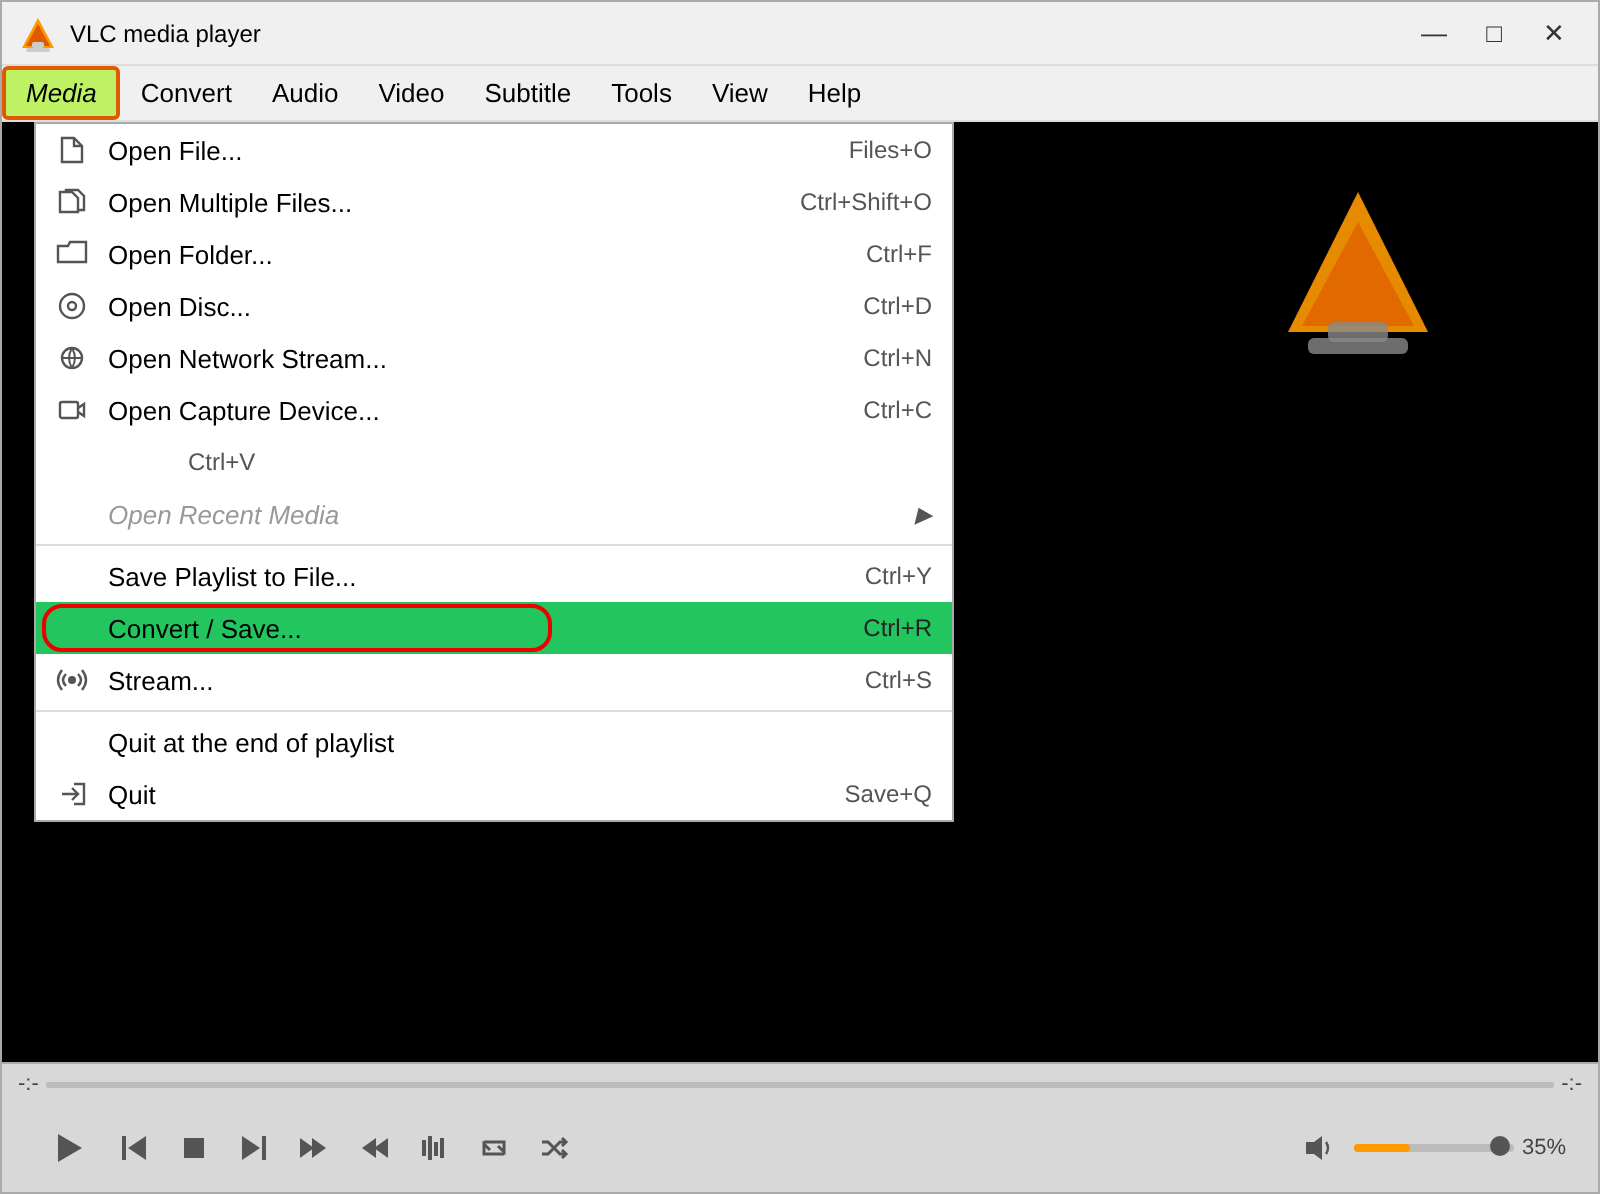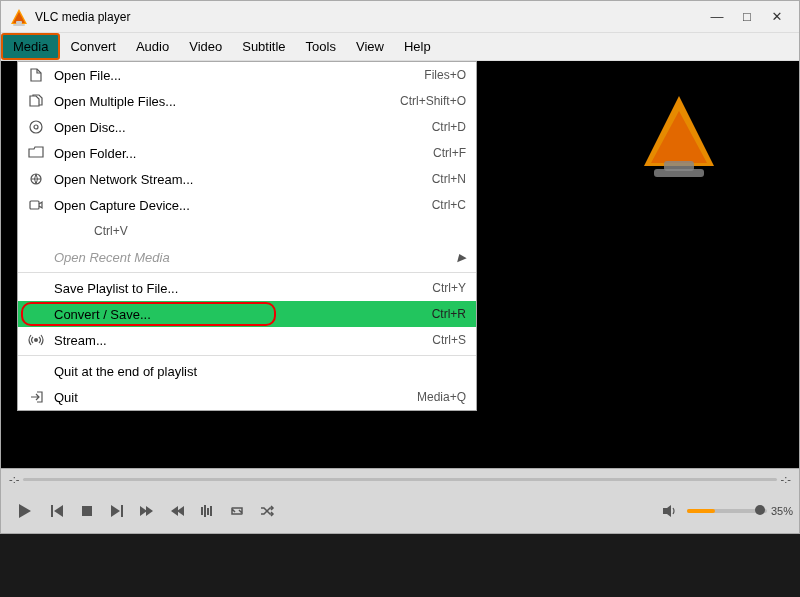--- a/index.html
+++ b/index.html
@@ -16,7 +16,7 @@
     
     .window {
       width: 800px;
-      height: 534px;
+      height: 597px;
       background: #f0f0f0;
       border: 1px solid #aaa;
       display: flex;

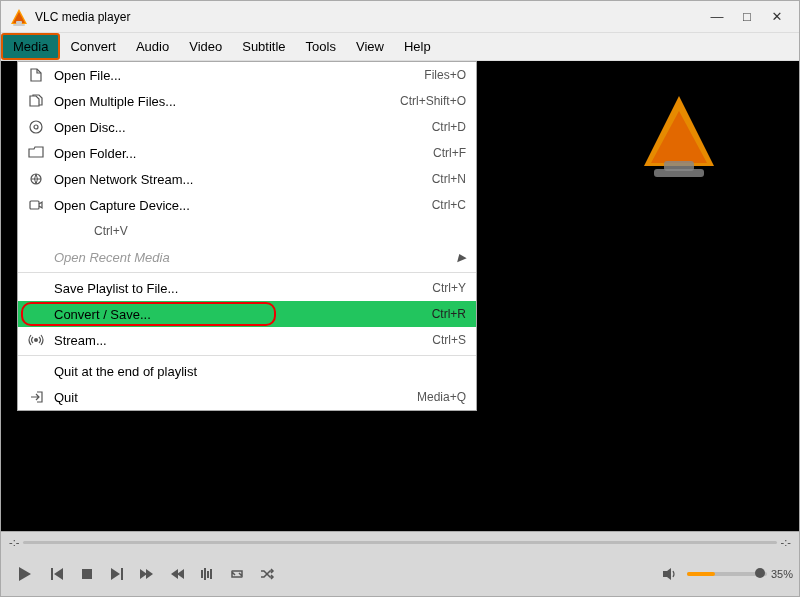--- a/index.html
+++ b/index.html
@@ -84,9 +84,10 @@
       color: #000;
     }
     .menu-item.active {
-      background: #0f766e;
+      background: #bef264;
       border: 2px solid #e05a00;
       border-radius: 3px;
+      font-style: italic;
     }
 
     

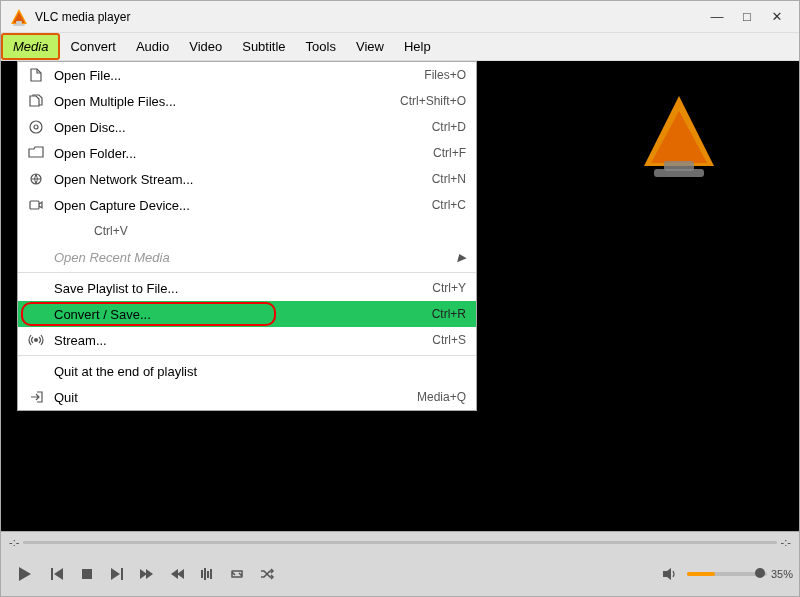--- a/index.html
+++ b/index.html
@@ -362,22 +362,22 @@
       <div class="dropdown-item">
         <span class="dropdown-item-icon">
           <svg class="icon-svg" viewBox="0 0 16 16">
+              <path d="M1,4 L6,4 L7,2 L15,2 L15,12 L1,12 Z" fill="none" stroke="#555" stroke-width="1.2"></path>
+            </svg>
+        </span>
+        <span class="dropdown-item-label">Open Folder...</span>
+        <span class="dropdown-item-shortcut">Ctrl+F</span>
+      </div>
+
+      <div class="dropdown-item">
+        <span class="dropdown-item-icon">
+          <svg class="icon-svg" viewBox="0 0 16 16">
               <circle cx="8" cy="8" r="6" fill="none" stroke="#555" stroke-width="1.2"></circle>
               <circle cx="8" cy="8" r="2" fill="none" stroke="#555" stroke-width="1.2"></circle>
             </svg>
         </span>
         <span class="dropdown-item-label">Open Disc...</span>
         <span class="dropdown-item-shortcut">Ctrl+D</span>
-      </div>
-
-      <div class="dropdown-item">
-        <span class="dropdown-item-icon">
-          <svg class="icon-svg" viewBox="0 0 16 16">
-              <path d="M1,4 L6,4 L7,2 L15,2 L15,12 L1,12 Z" fill="none" stroke="#555" stroke-width="1.2"></path>
-            </svg>
-        </span>
-        <span class="dropdown-item-label">Open Folder...</span>
-        <span class="dropdown-item-shortcut">Ctrl+F</span>
       </div>
 
       <div class="dropdown-item">

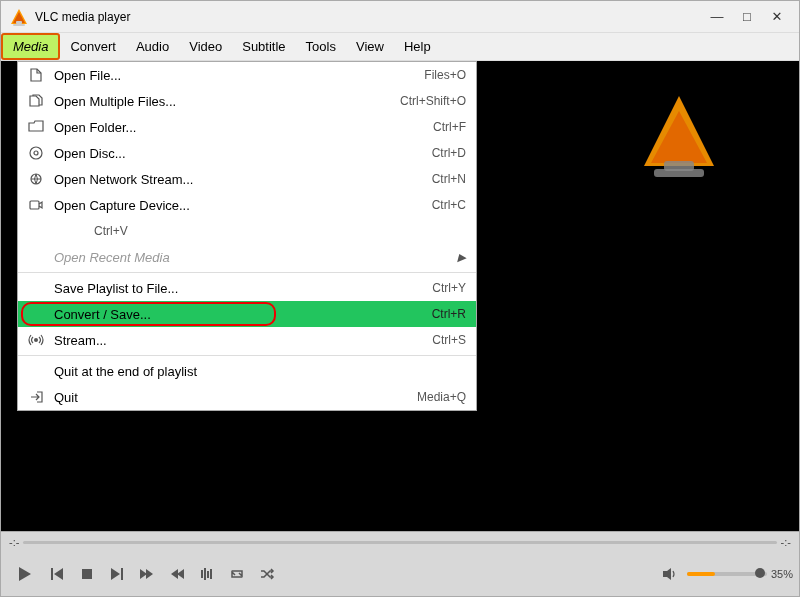--- a/index.html
+++ b/index.html
@@ -460,7 +460,7 @@
             </svg>
         </span>
         <span class="dropdown-item-label">Quit</span>
-        <span class="dropdown-item-shortcut">Media+Q</span>
+        <span class="dropdown-item-shortcut">Save+Q</span>
       </div>
 
     </div>

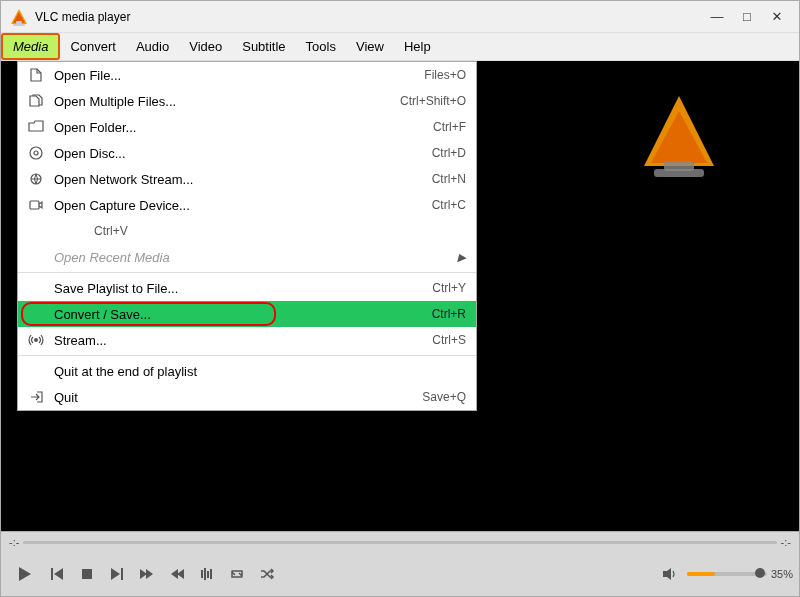--- a/index.html
+++ b/index.html
@@ -200,7 +200,7 @@
     .controls-row {
       display: flex;
       align-items: center;
-      padding: 4px 6px;
+      padding: 4px 16px;
       gap: 2px;
       height: 44px;
     }

